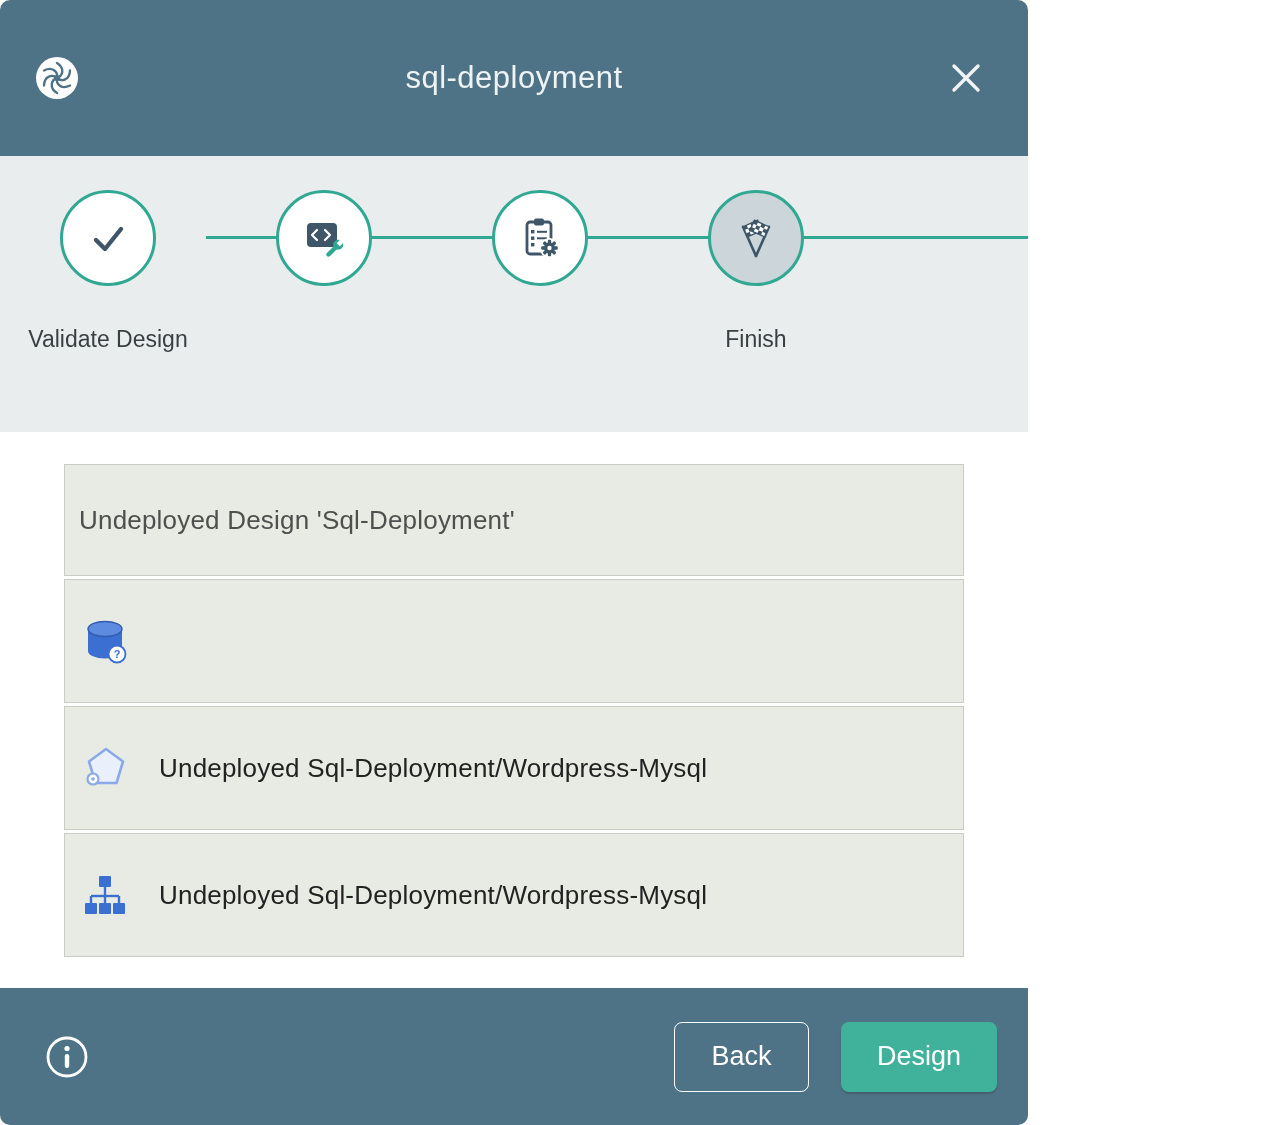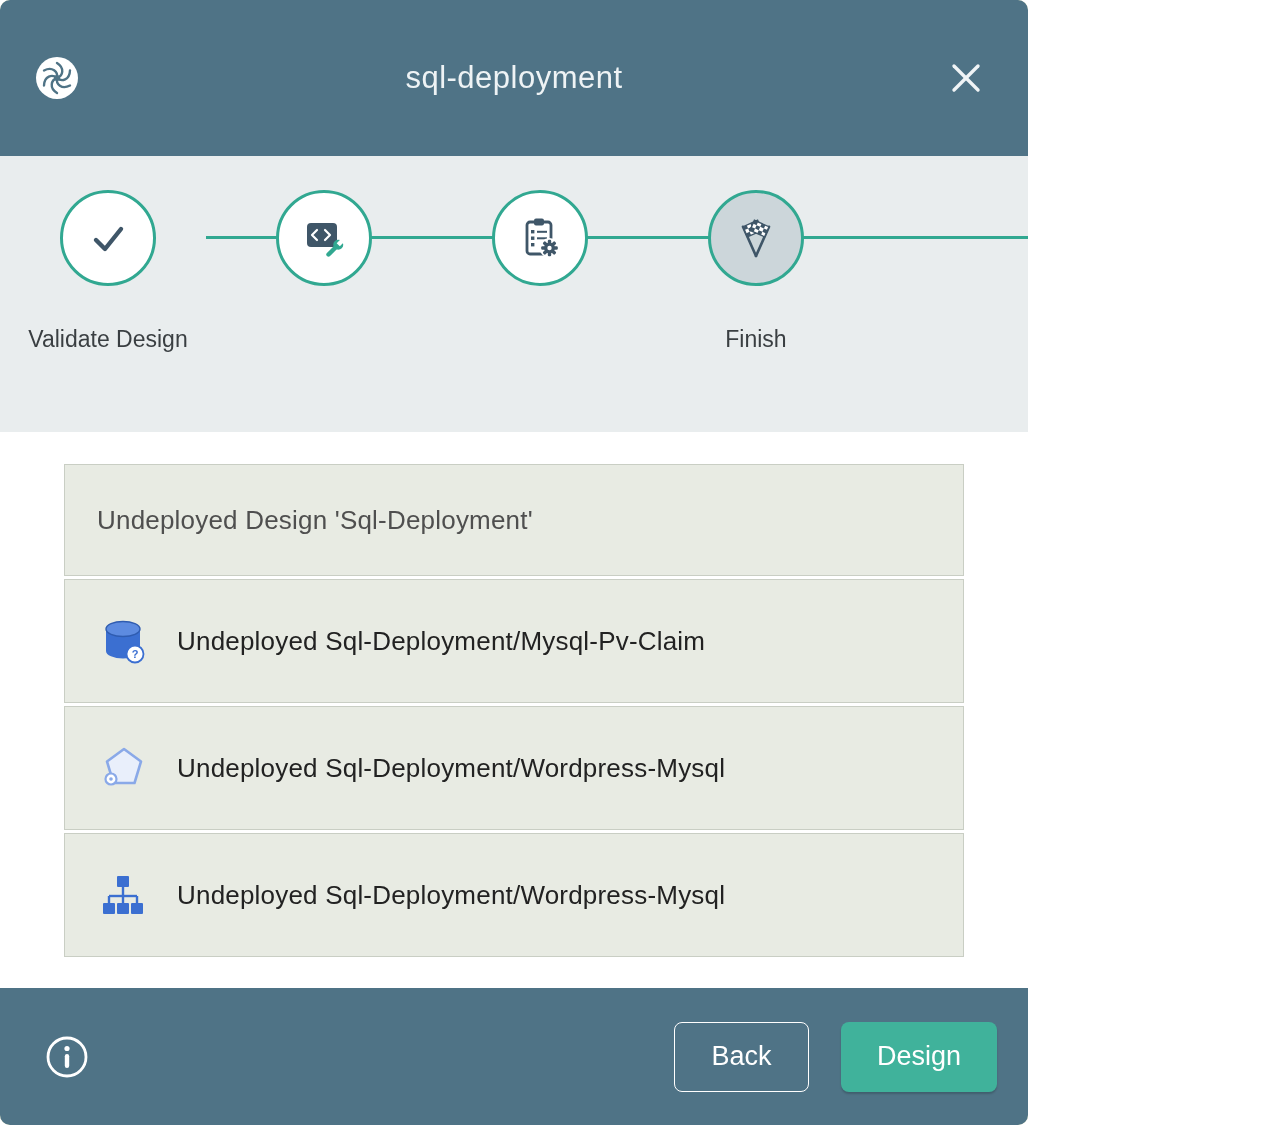--- a/index.html
+++ b/index.html
@@ -44,7 +44,7 @@
   .main{flex:1 1 auto;background:#ffffff;padding:32px 64px 0 64px;box-sizing:border-box;}
   .row{
     background:#e8ebe3;border:1px solid #c9cec4;box-sizing:border-box;
-    display:flex;align-items:center;margin-bottom:3px;padding:0 32px;
+    display:flex;align-items:center;margin-bottom:3px;padding:0 14px;
   }
   .row.header-row{height:112px;}
   .row.item-row{height:124px;}

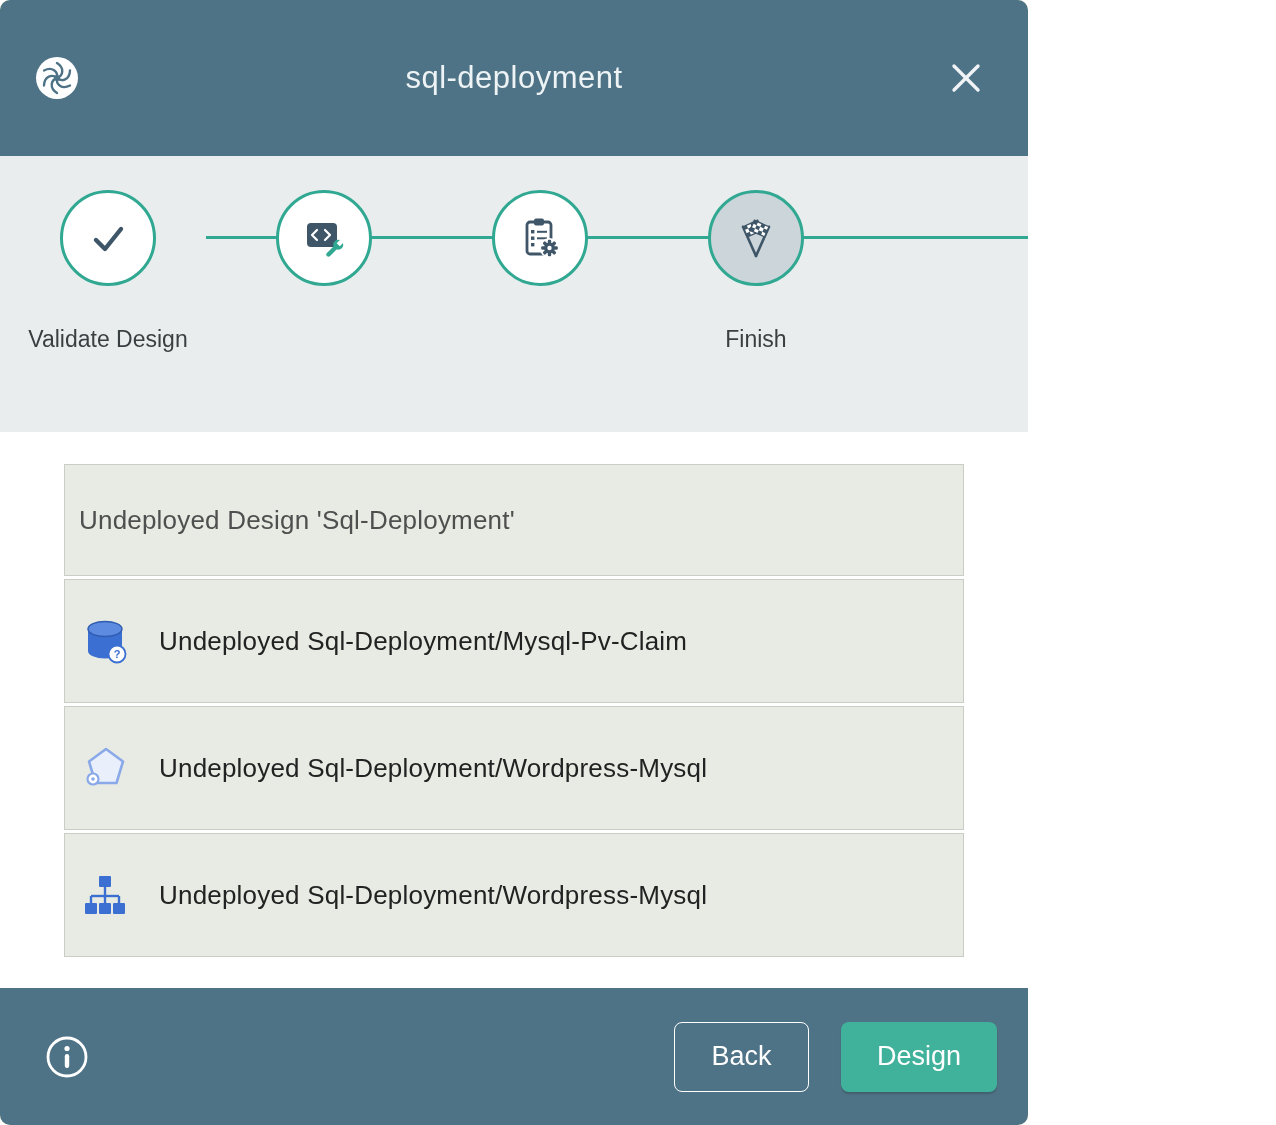--- a/index.html
+++ b/index.html
@@ -215,7 +215,6 @@
           <text x="37" y="42" text-anchor="middle" font-size="11" font-family="Liberation Sans, sans-serif" fill="#3b6fd1" font-weight="bold">?</text>
         </svg>
       </span>
-      <span class="row-text">Undeployed Sql-Deployment/Mysql-Pv-Claim</span>
     </div>
 
     <div class="row item-row">

